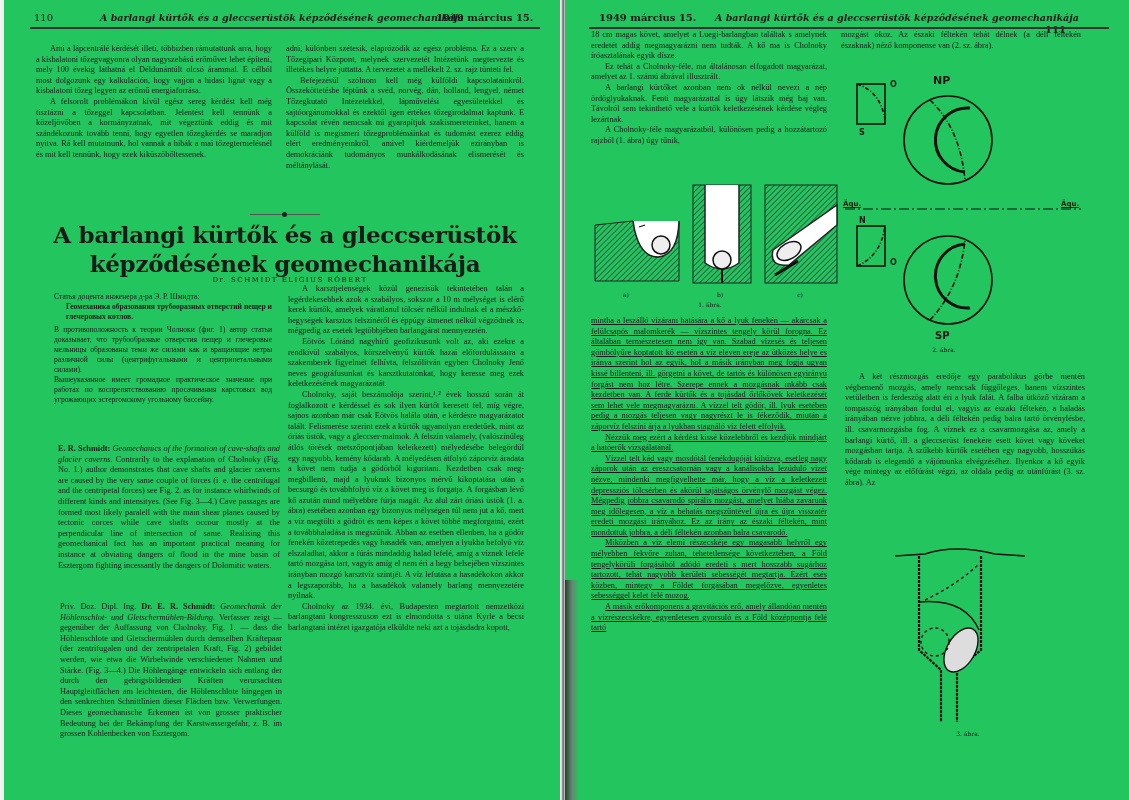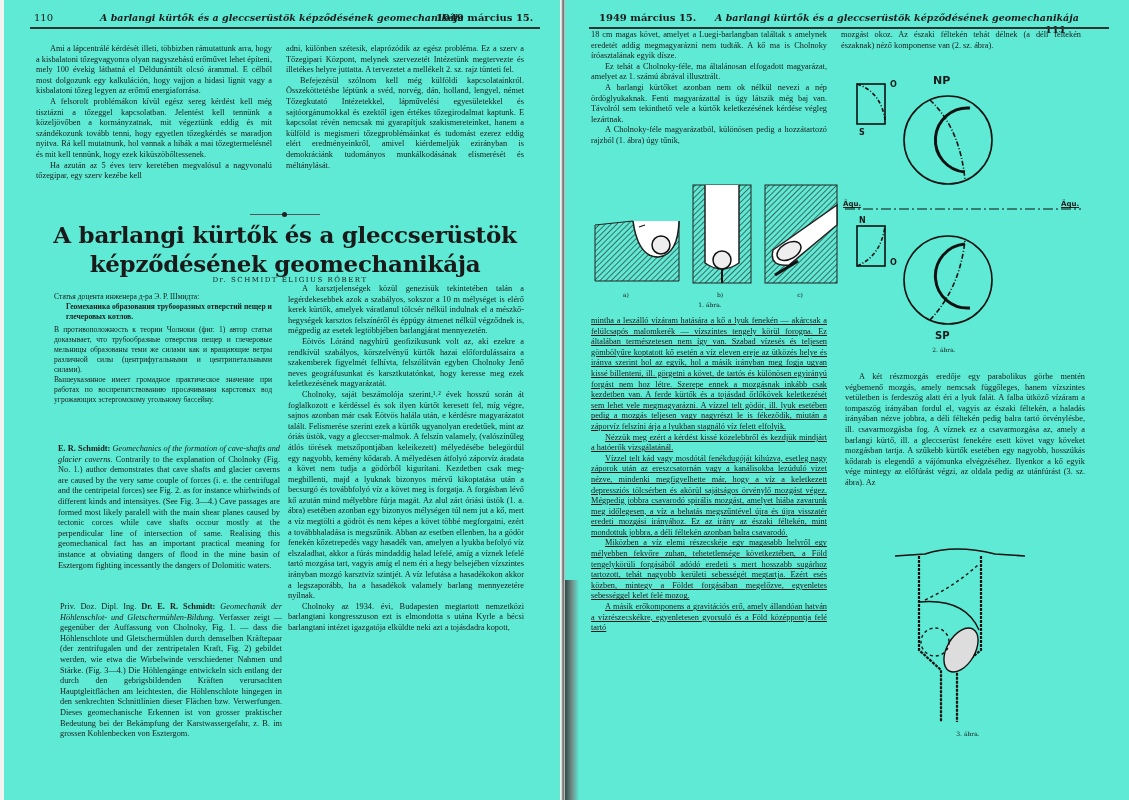--- a/index.html
+++ b/index.html
@@ -5,7 +5,7 @@
   html,body{margin:0;padding:0;}
   body{width:1129px;height:800px;background:#fff;position:relative;overflow:hidden;
        font-family:"DejaVu Serif","Liberation Serif",serif;color:#1a1a1a;}
-  .page{position:absolute;top:0;height:800px;background:#5eead4;overflow:hidden;}
+  .page{position:absolute;top:0;height:800px;background:#22c55e;overflow:hidden;}
   #page-left{left:0;width:560px;}
   #page-right{left:565px;width:564px;}
   .gutter{position:absolute;left:560px;top:0;width:5px;height:800px;

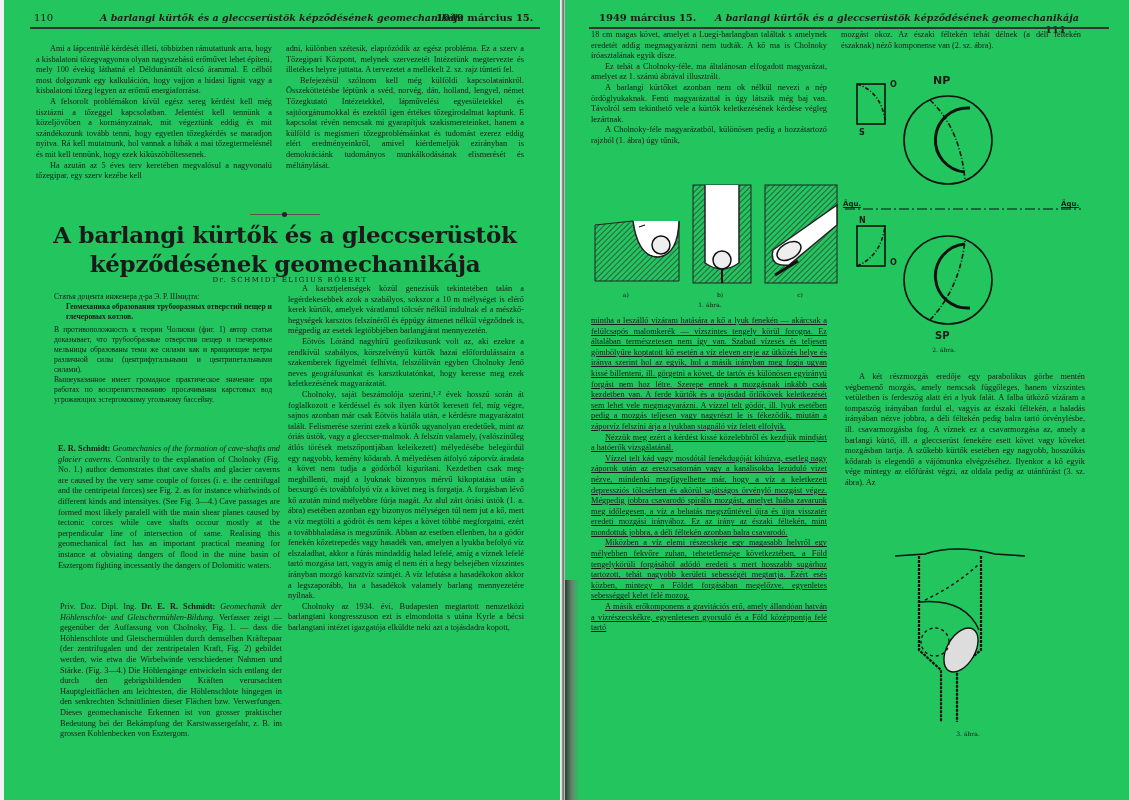--- a/index.html
+++ b/index.html
@@ -43,7 +43,6 @@
   <div class="col" style="left:36px;top:44px;width:236px;">
     <p>Ami a lápcentrálé kérdését illeti, többizben rámutattunk arra, hogy a kisbalatoni tőzegvagyonra olyan nagyszebású erőművet lehet építeni, mely 100 évekig láthatná el Déldunántúlt olcsó árammal. E célból most dolgozunk egy kalkuláción, hogy vajjon a hidasi lignit vagy a kisbalatoni tőzeg legyen az erőmű energiaforrása.</p>
     <p>A felsorolt problémákon kívül egész sereg kérdést kell még tisztázni a tőzeggel kapcsolatban. Jelentést kell tennünk a közeljövőben a kormányzatnak, mit végeztünk eddig és mit szándékozunk tovább tenni, hogy egyetlen tőzegkérdés se maradjon nyitva. Rá kell mutatnunk, hol vannak a hibák a mai tőzegtermelésnél és mit kell tennünk, hogy ezek kiküszöbőltessenek.</p>
-    <p>Ha azután az 5 éves terv keretében megvalósul a nagyvonalú tőzegipar, egy szerv kezébe kell</p>
   </div>
   <div class="col" style="left:286px;top:44px;width:238px;">
     <p class="noind">adni, különben szétesik, elaprózódik az egész probléma. Ez a szerv a Tőzegipari Központ, melynek szervezetét Intézetünk megtervezte és illetékes helyre juttatta. A tervezetet a mellékelt 2. sz. rajz tünteti fel.</p>

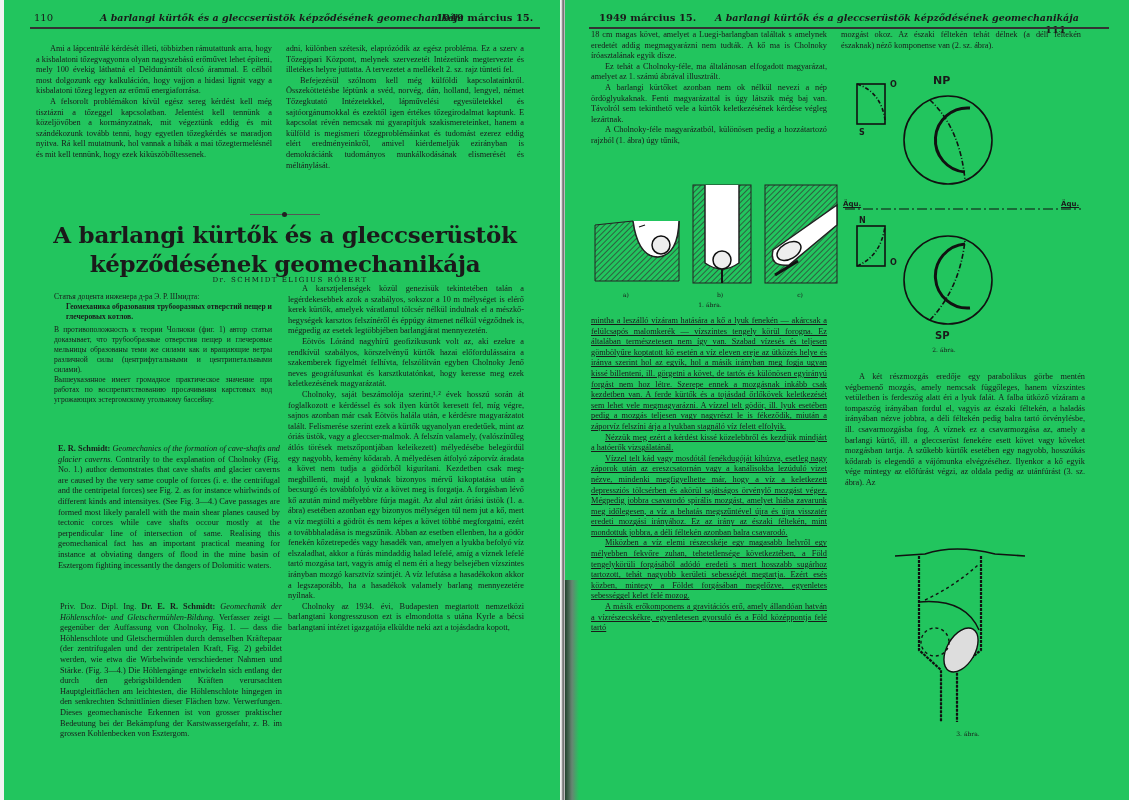--- a/index.html
+++ b/index.html
@@ -129,7 +129,7 @@
     <p>Nézzük meg ezért a kérdést kissé közelebbről és kezdjük mindjárt a hatóerők vizsgálatánál.</p>
     <p>Vízzel telt kád vagy mosdótál fenékdugóját kihúzva, esetleg nagy záporok után az ereszcsatornán vagy a kanálisokba lezúduló vizet nézve, mindenki megfigyelhette már, hogy a víz a keletkezett depressziós tölcsérben és akörül sajátságos örvénylő mozgást végez. Mégpedig jobbra csavarodó spirális mozgást, amelyet hiába zavarunk meg időlegesen, a víz a behatás megszűntével újra és újra visszatér eredeti mozgási irányához. Ez az irány az északi féltekén, mint mondottuk jobbra, a déli féltekén azonban balra csavarodó.</p>
     <p>Miközben a víz elemi részecskéje egy magasabb helyről egy mélyebben fekvőre zuhan, tehetetlensége következtében, a Föld tengelykörüli forgásából adódó eredeti s mert hosszabb sugárhoz tartozott, tehát nagyobb kerületi sebességét megtartja. Ezért esés közben, mintegy a Földet forgásában megelőzve, egyenletes sebességgel kelet felé mozog.</p>
-    <p>A másik erőkomponens a gravitációs erő, amely állandóan hatván a vízrészecskékre, egyenletesen gyorsuló és a Föld középpontja felé tartó</p>
+    <p>A másik erőkomponens a gravitációs erő, amely állandóan mentén a vízrészecskékre, egyenletesen gyorsuló és a Föld középpontja felé tartó</p>
   </div>
 
   <div class="col" style="left:276px;top:30px;width:240px;">

